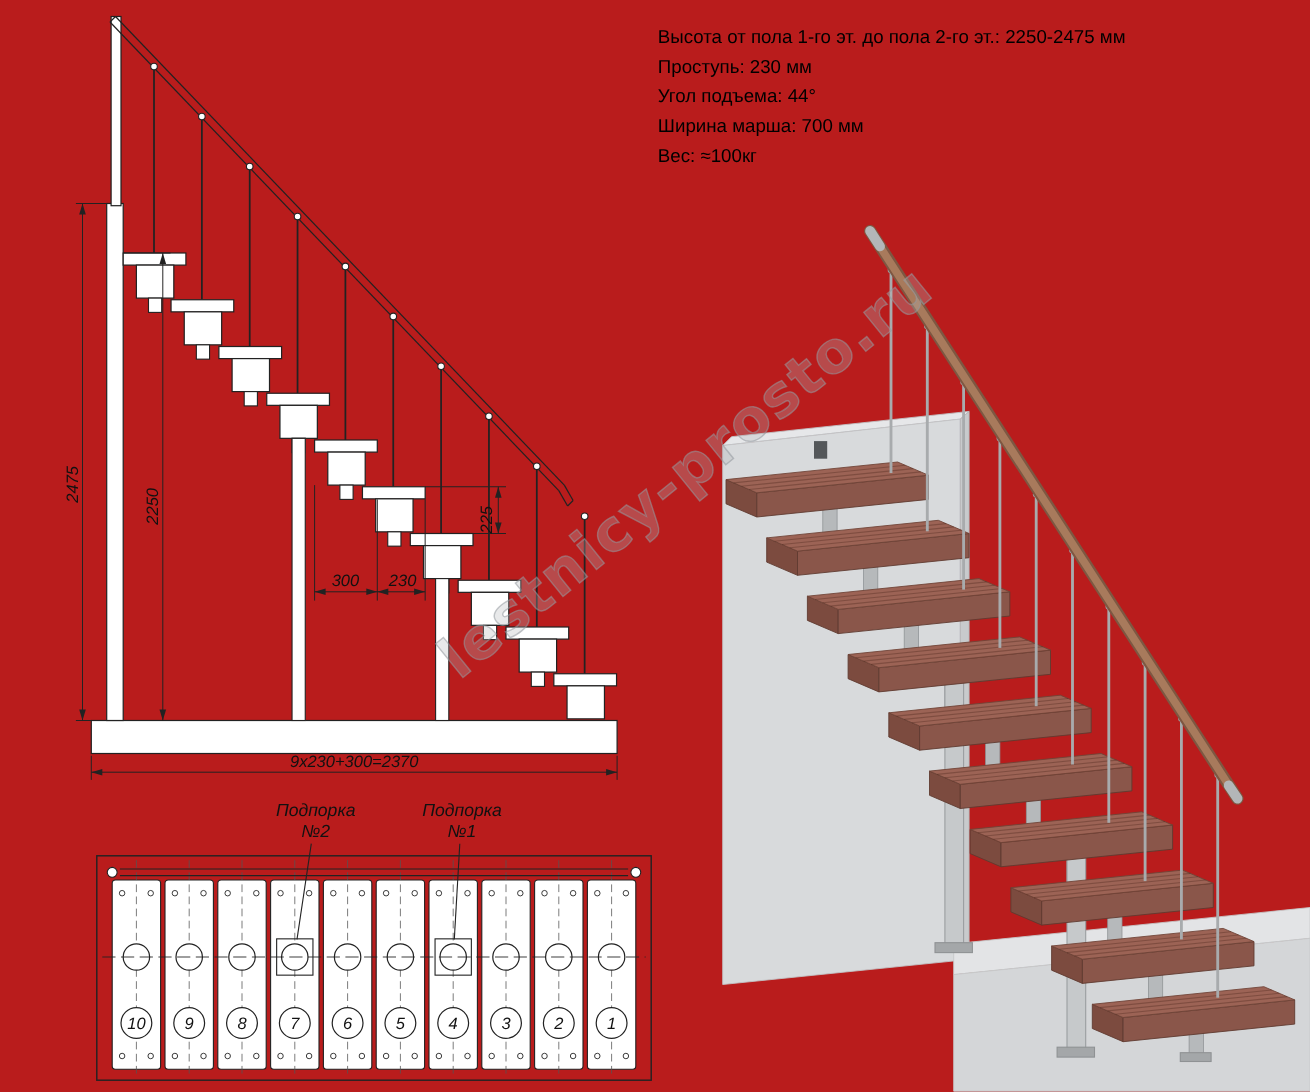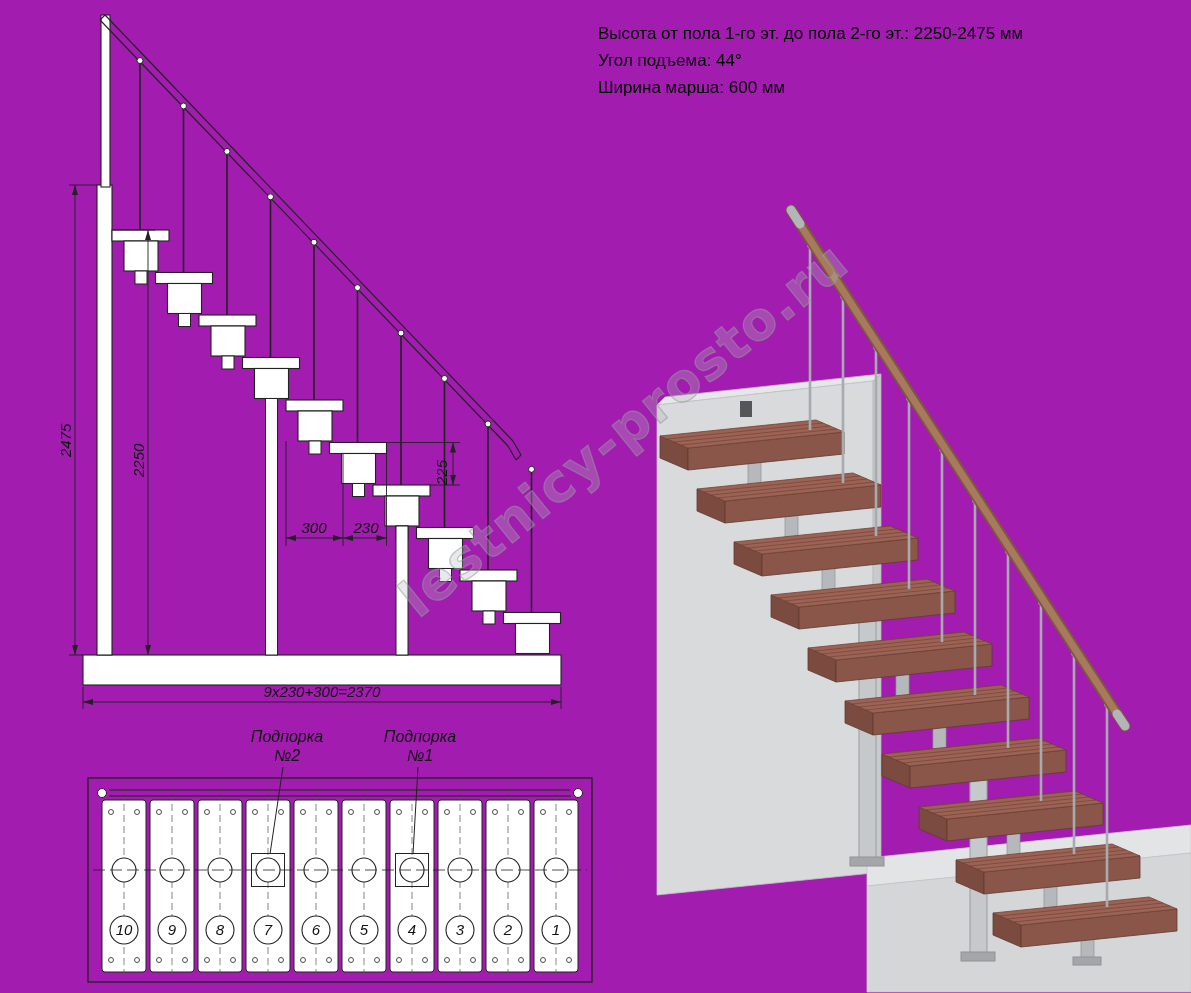--- a/index.html
+++ b/index.html
@@ -6,7 +6,7 @@
   html,body{background:#fff}
   body{width:1191px;height:993px;position:relative;overflow:hidden;
        font-family:"Liberation Sans","DejaVu Sans",sans-serif;color:#000}
-  .canvas{position:absolute;inset:0;background:#a21caf}
+  .canvas{position:absolute;inset:0;background:#b91c1c}
   .specs{position:absolute;left:598px;top:20px;font-size:17px;line-height:27px;white-space:nowrap}
   svg{position:absolute;overflow:visible}
   #elevation{left:55px;top:5px}

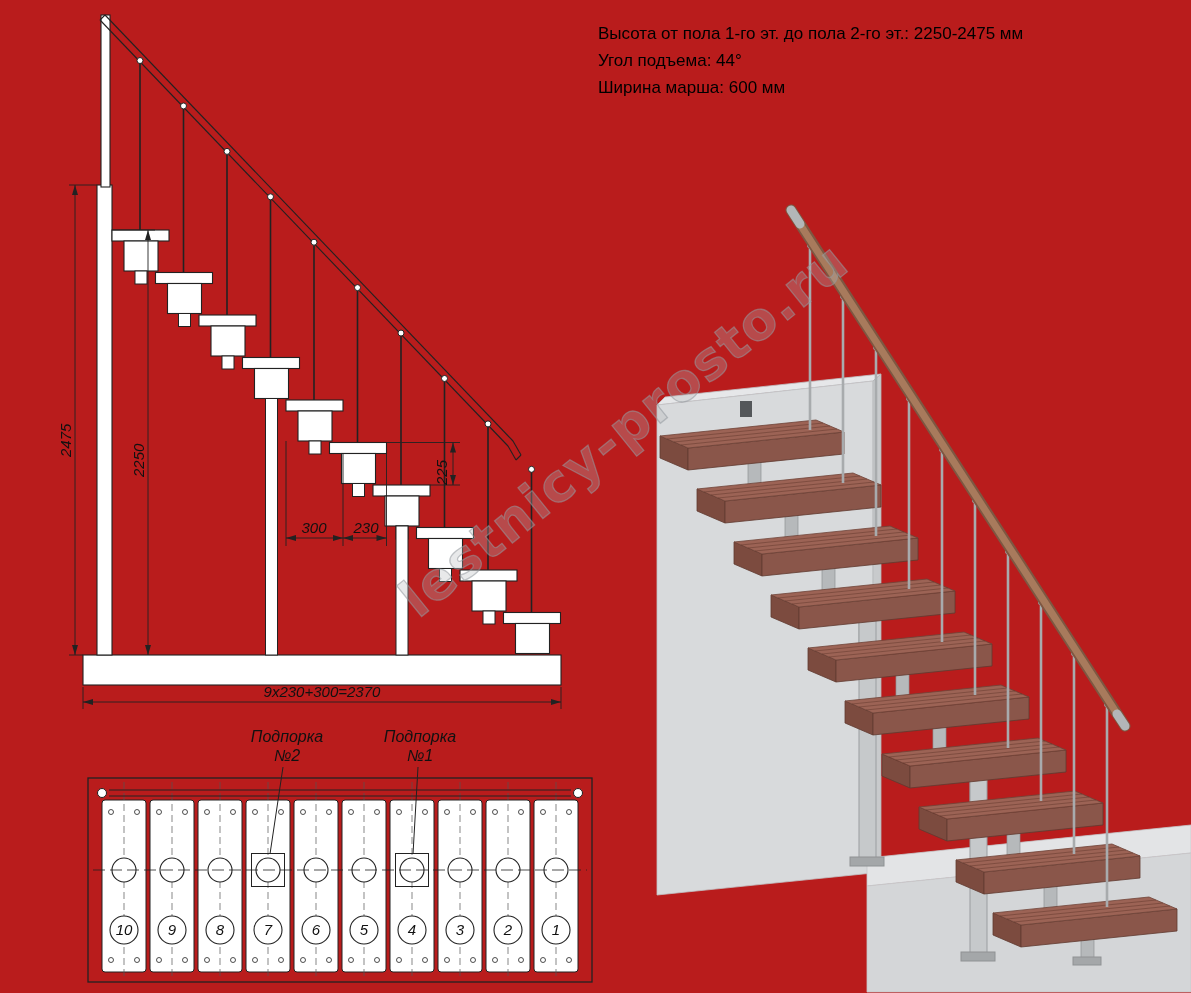--- a/index.html
+++ b/index.html
@@ -29,6 +29,7 @@
 
   <div class="specs">
     <div>Высота от пола 1-го эт. до пола 2-го эт.: 2250-2475 мм</div>
+    <div>Проступь: 230 мм</div>
     <div>Угол подъема: 44°</div>
     <div>Ширина марша: 600 мм</div>
   </div>

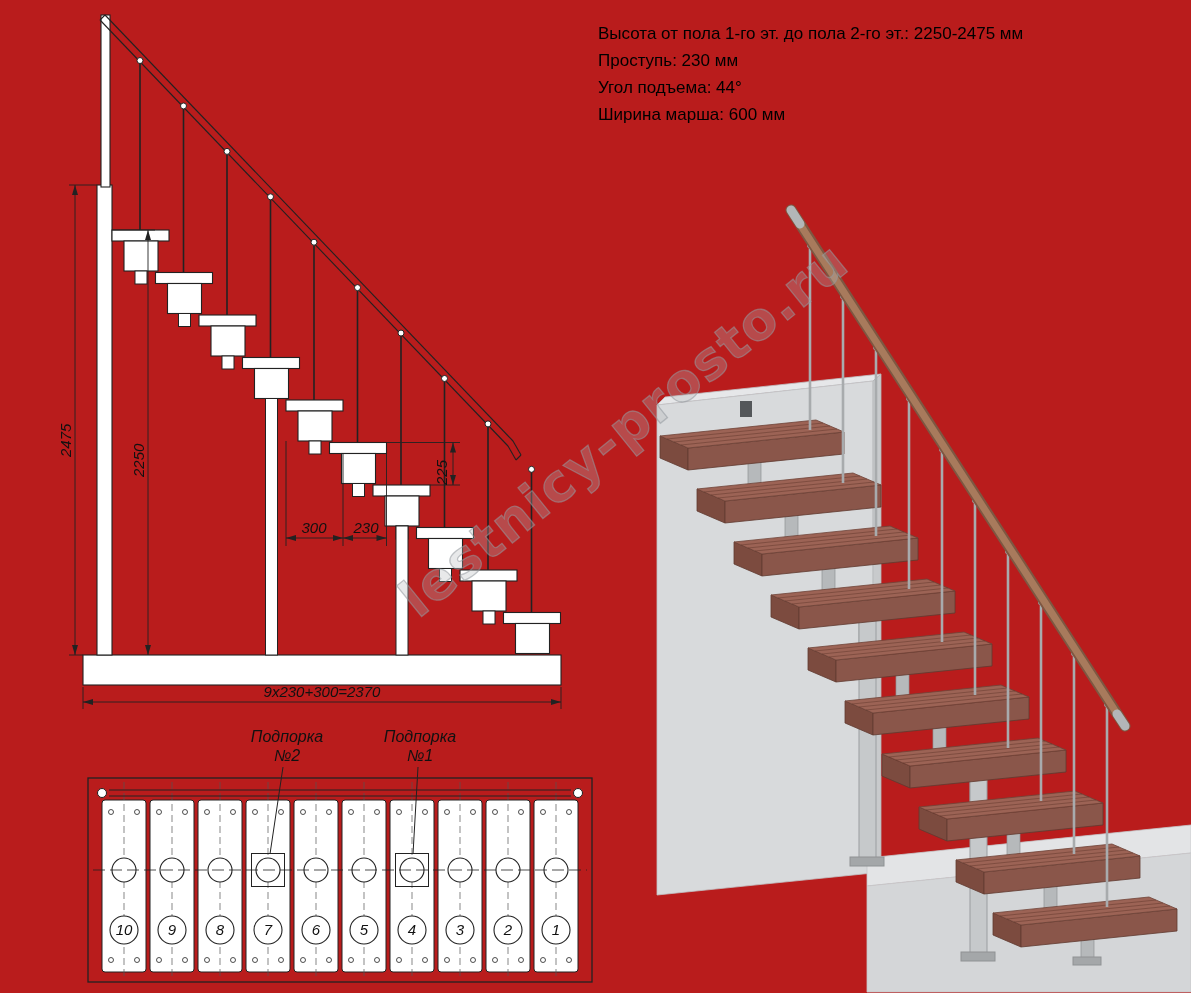--- a/index.html
+++ b/index.html
@@ -31,7 +31,7 @@
     <div>Высота от пола 1-го эт. до пола 2-го эт.: 2250-2475 мм</div>
     <div>Проступь: 230 мм</div>
     <div>Угол подъема: 44°</div>
-    <div>Ширина марша: 600 мм</div>
+    <div>Ширина марша: 700 мм</div>
   </div>
 
   <svg id="elevation" viewBox="0 0 520 715" width="520" height="715">

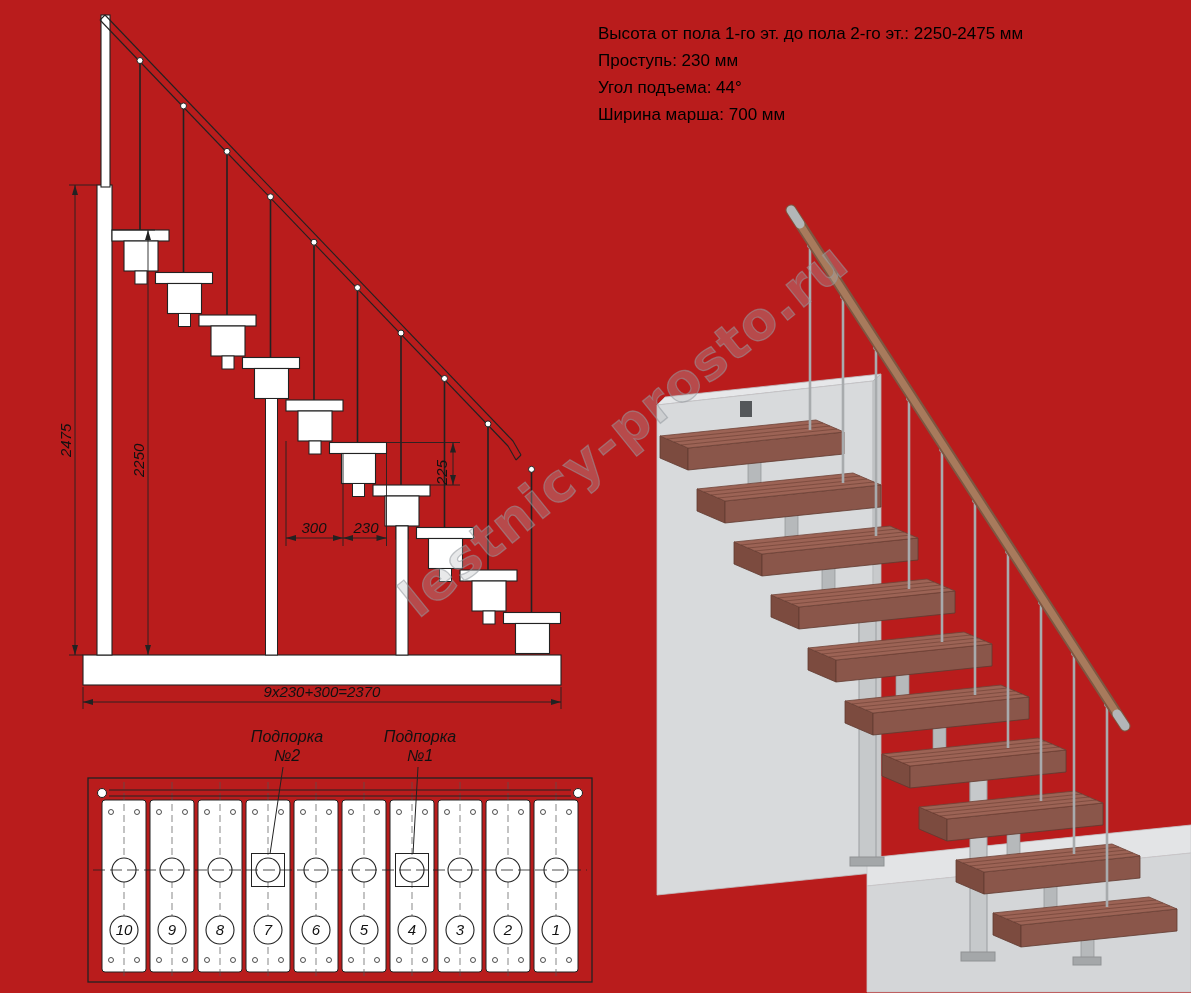--- a/index.html
+++ b/index.html
@@ -32,6 +32,7 @@
     <div>Проступь: 230 мм</div>
     <div>Угол подъема: 44°</div>
     <div>Ширина марша: 700 мм</div>
+    <div>Вес: ≈100кг</div>
   </div>
 
   <svg id="elevation" viewBox="0 0 520 715" width="520" height="715">

